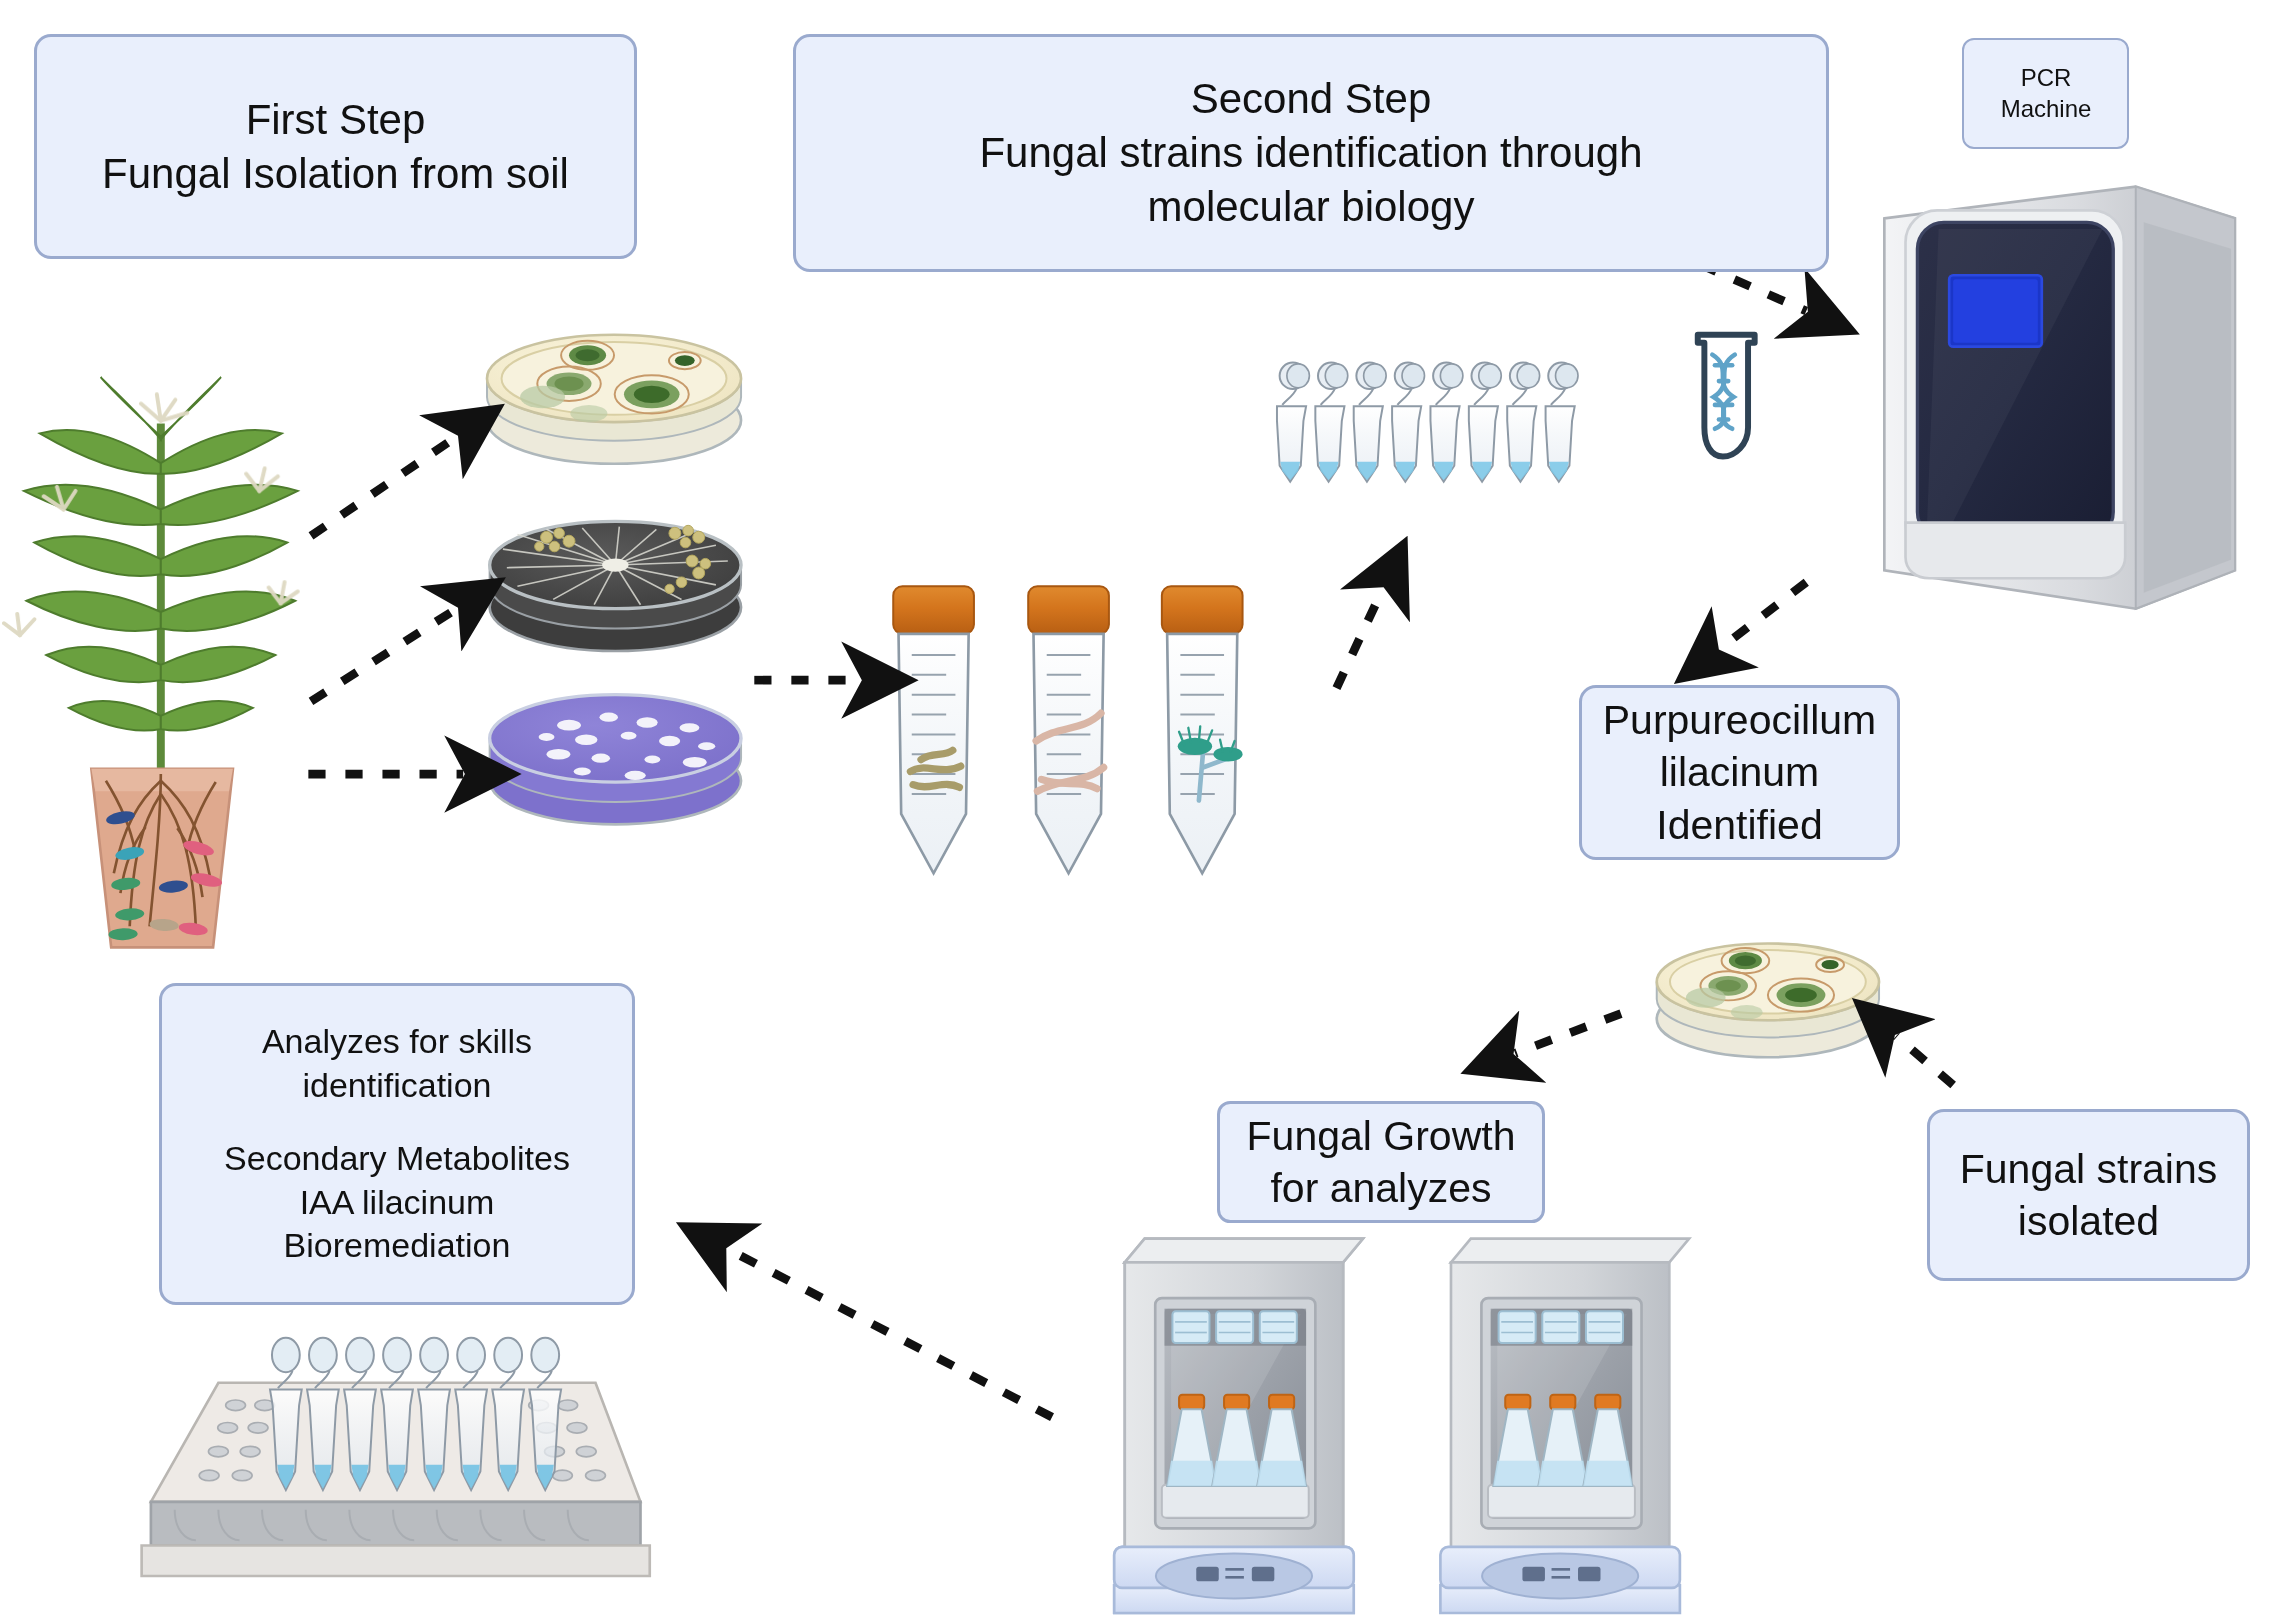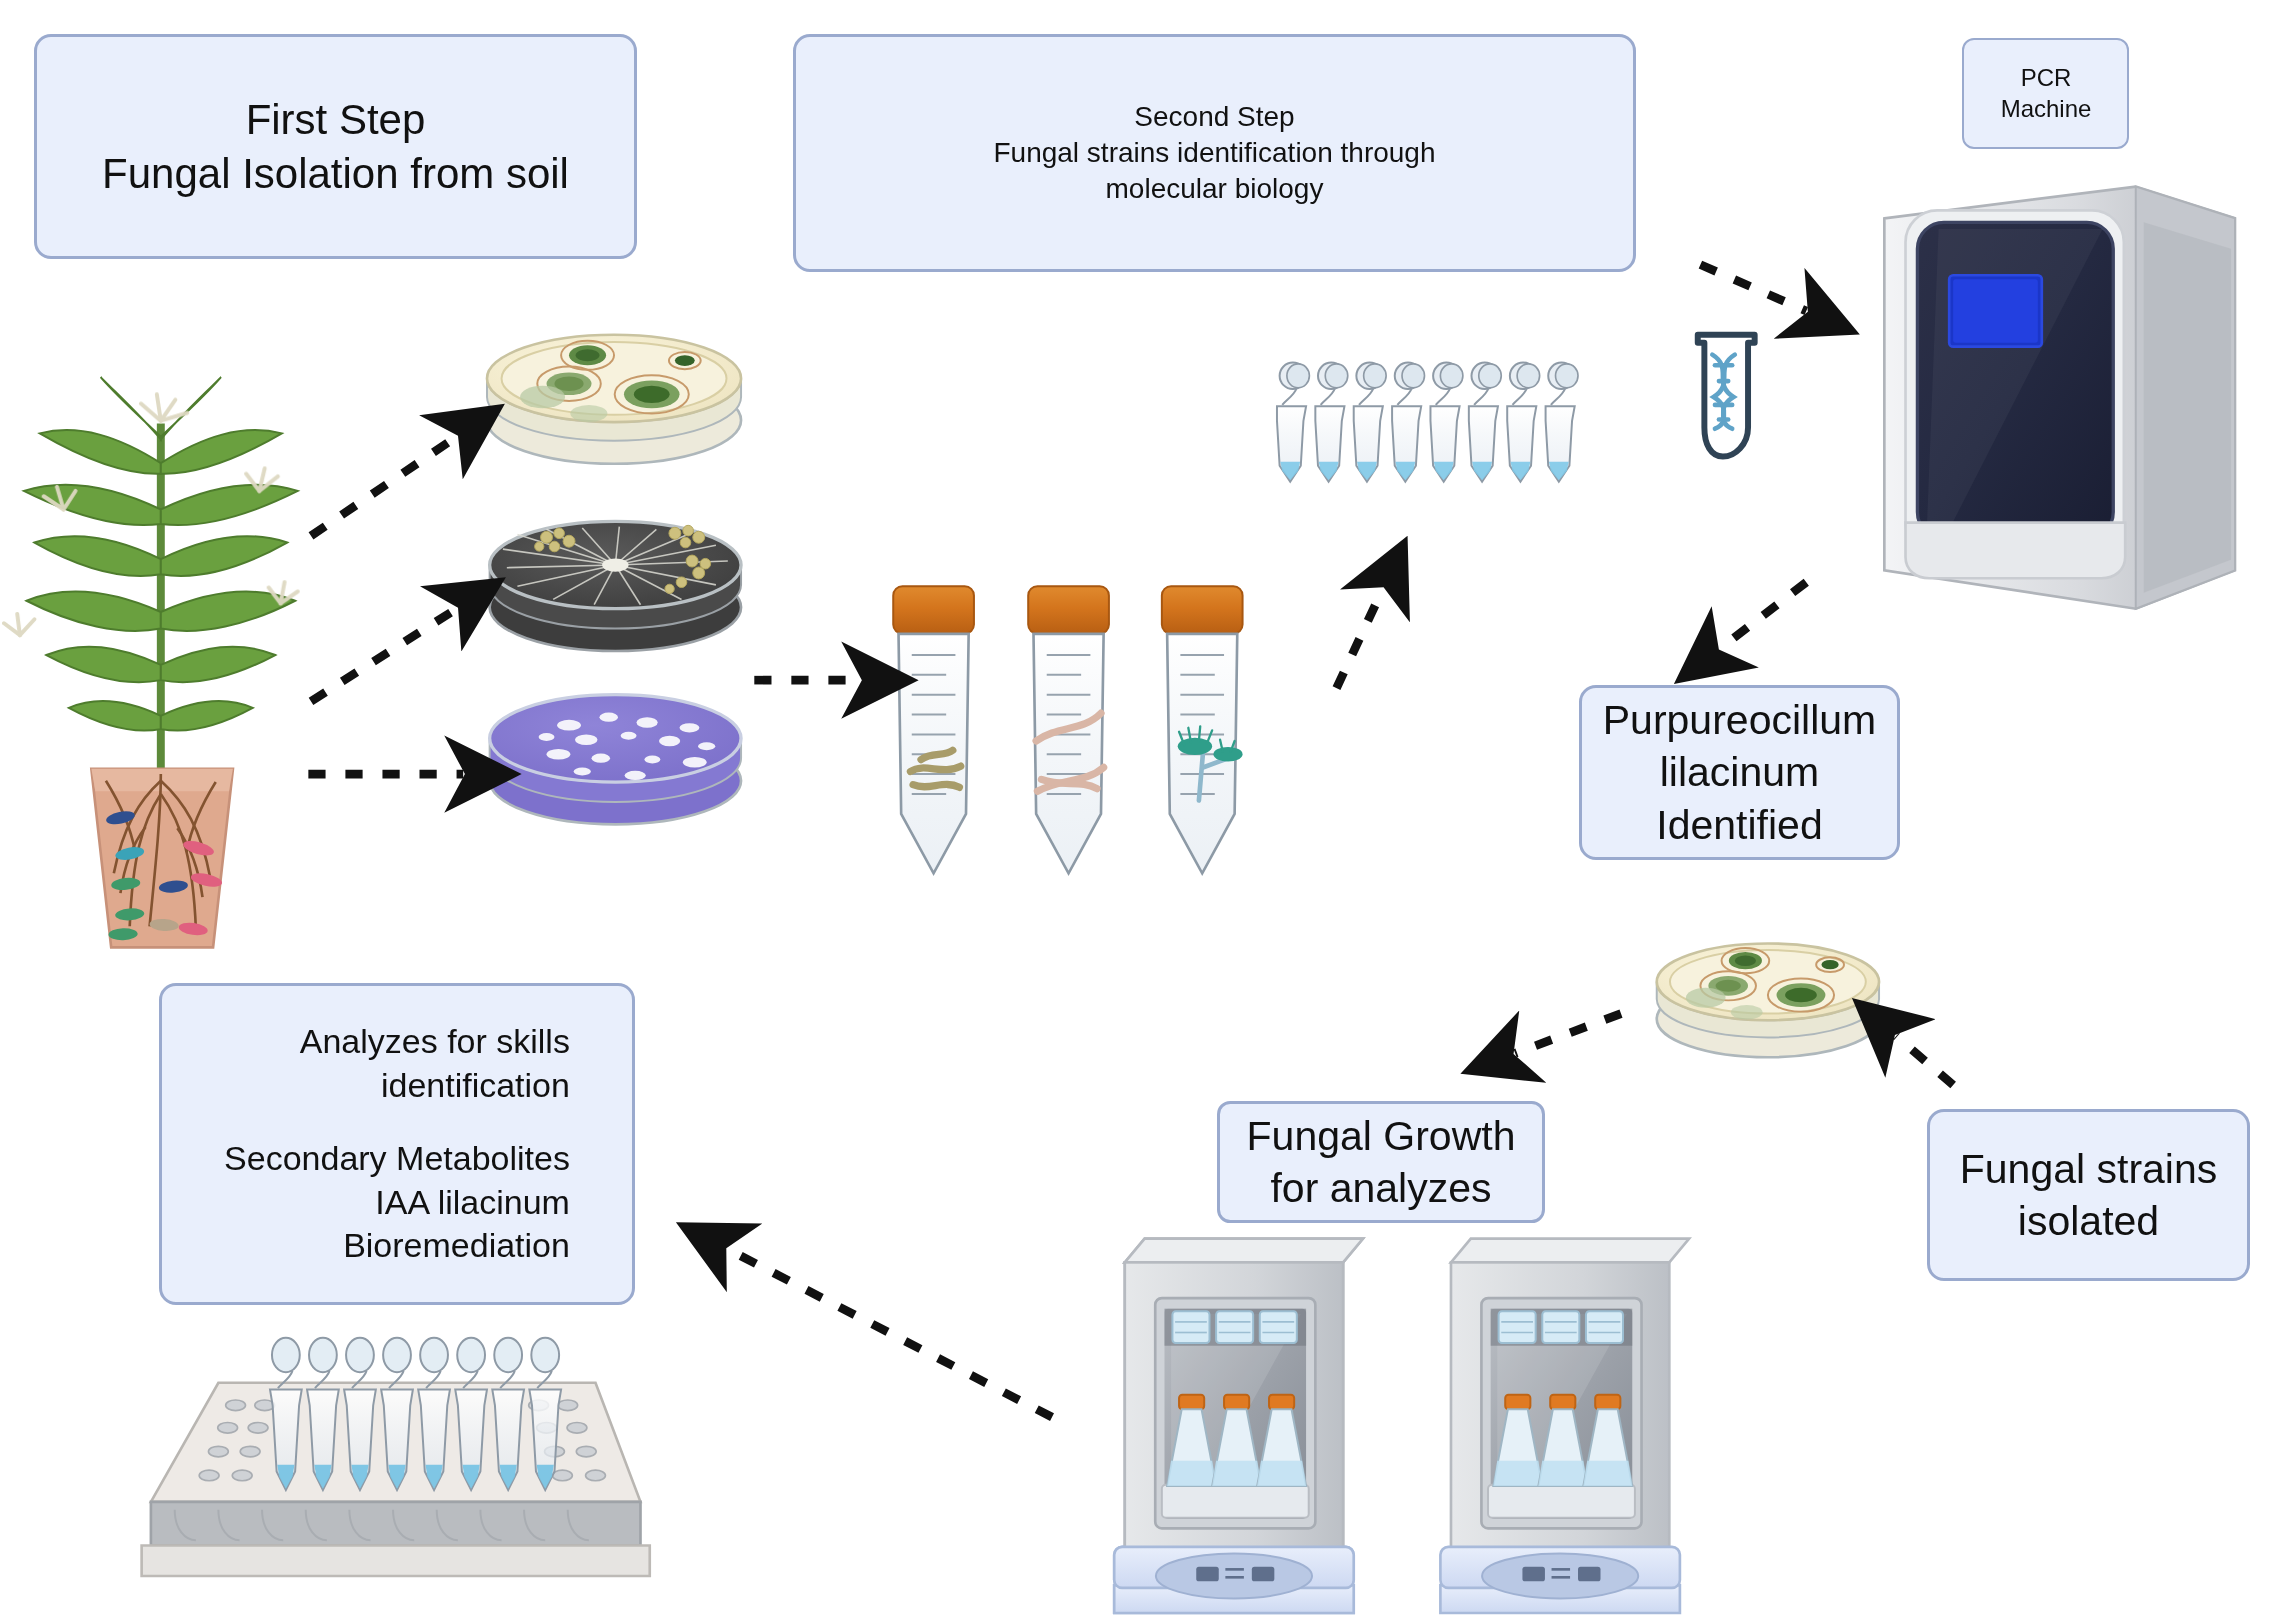--- a/index.html
+++ b/index.html
@@ -491,7 +491,7 @@
     </div>
   </div>
 
-  <div class="box" style="left:793px;top:34px;width:843px;height:238px;font-size:28px;">
+  <div class="box" style="left:793px;top:34px;width:1036px;height:238px;font-size:42px;">
     <div>
       <span class="ln">Second Step</span>
       <span class="ln">Fungal strains identification through</span>

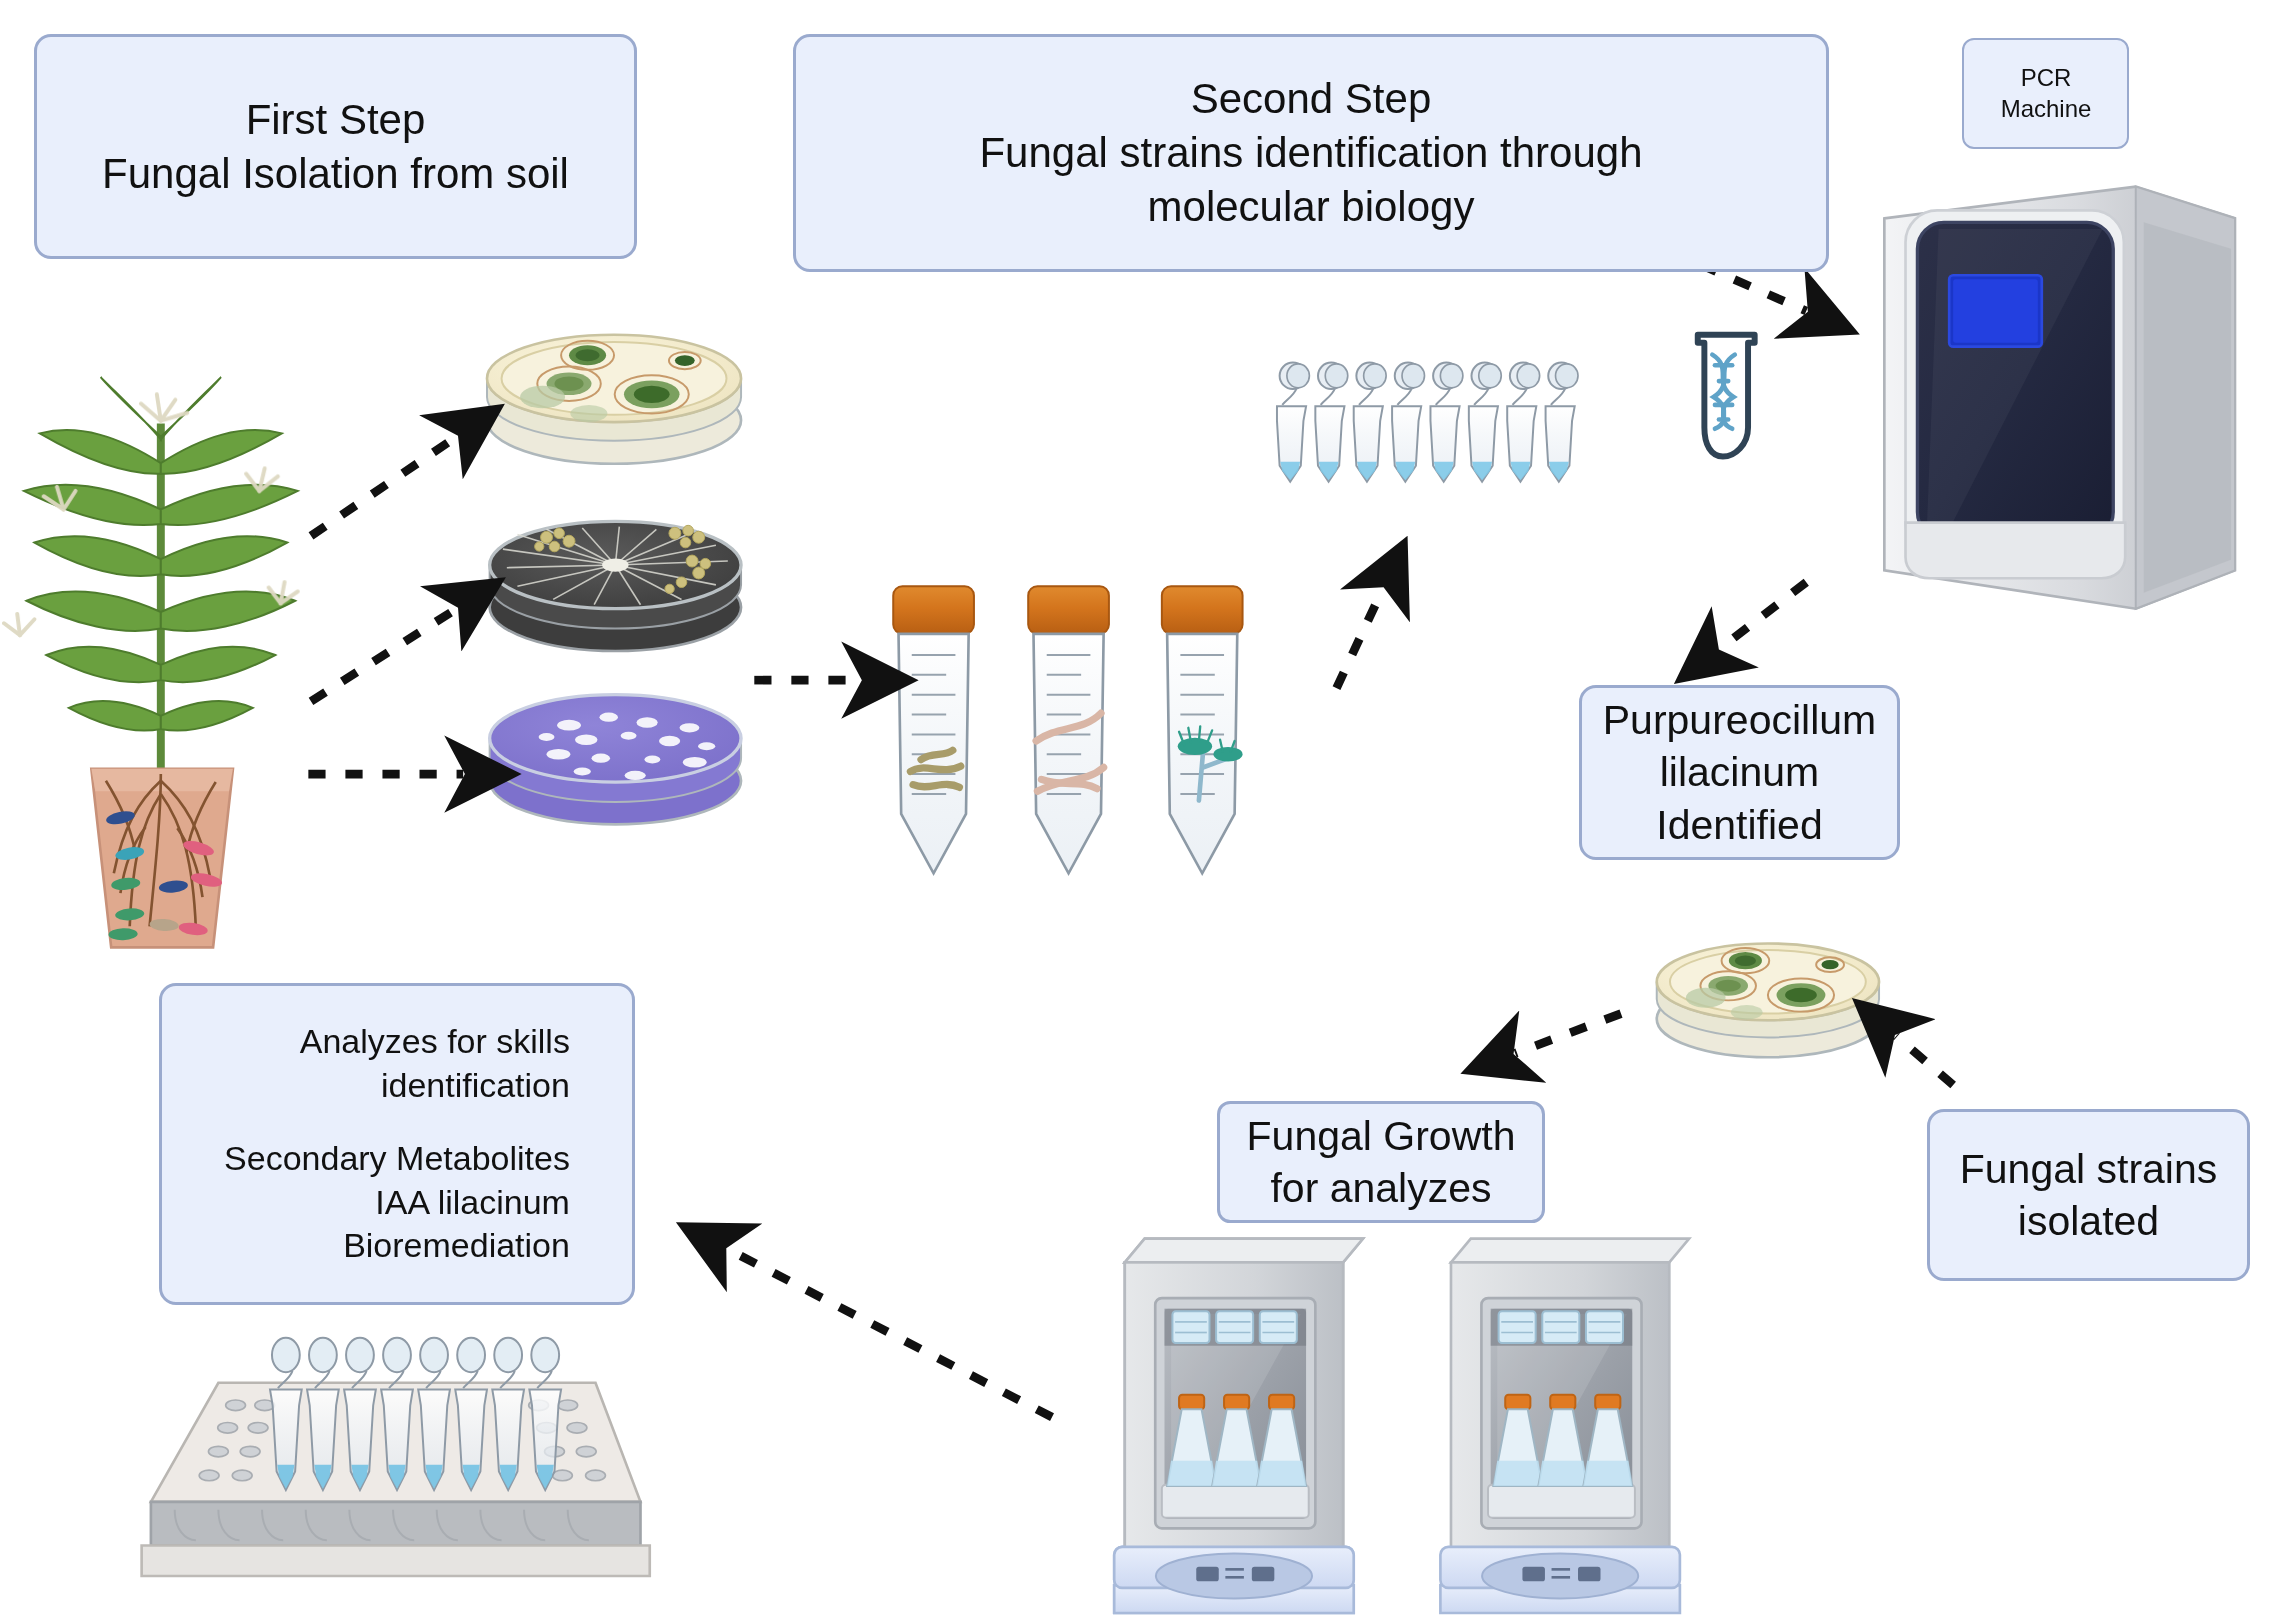--- a/index.html
+++ b/index.html
@@ -528,7 +528,7 @@
     </div>
   </div>
 
-  <div class="box" style="left:159px;top:983px;width:476px;height:322px;font-size:34px;text-align:right;">
+  <div class="box" style="left:159px;top:983px;width:476px;height:322px;font-size:34px;">
     <div>
       <span class="ln">Analyzes for skills</span>
       <span class="ln">identification</span>

